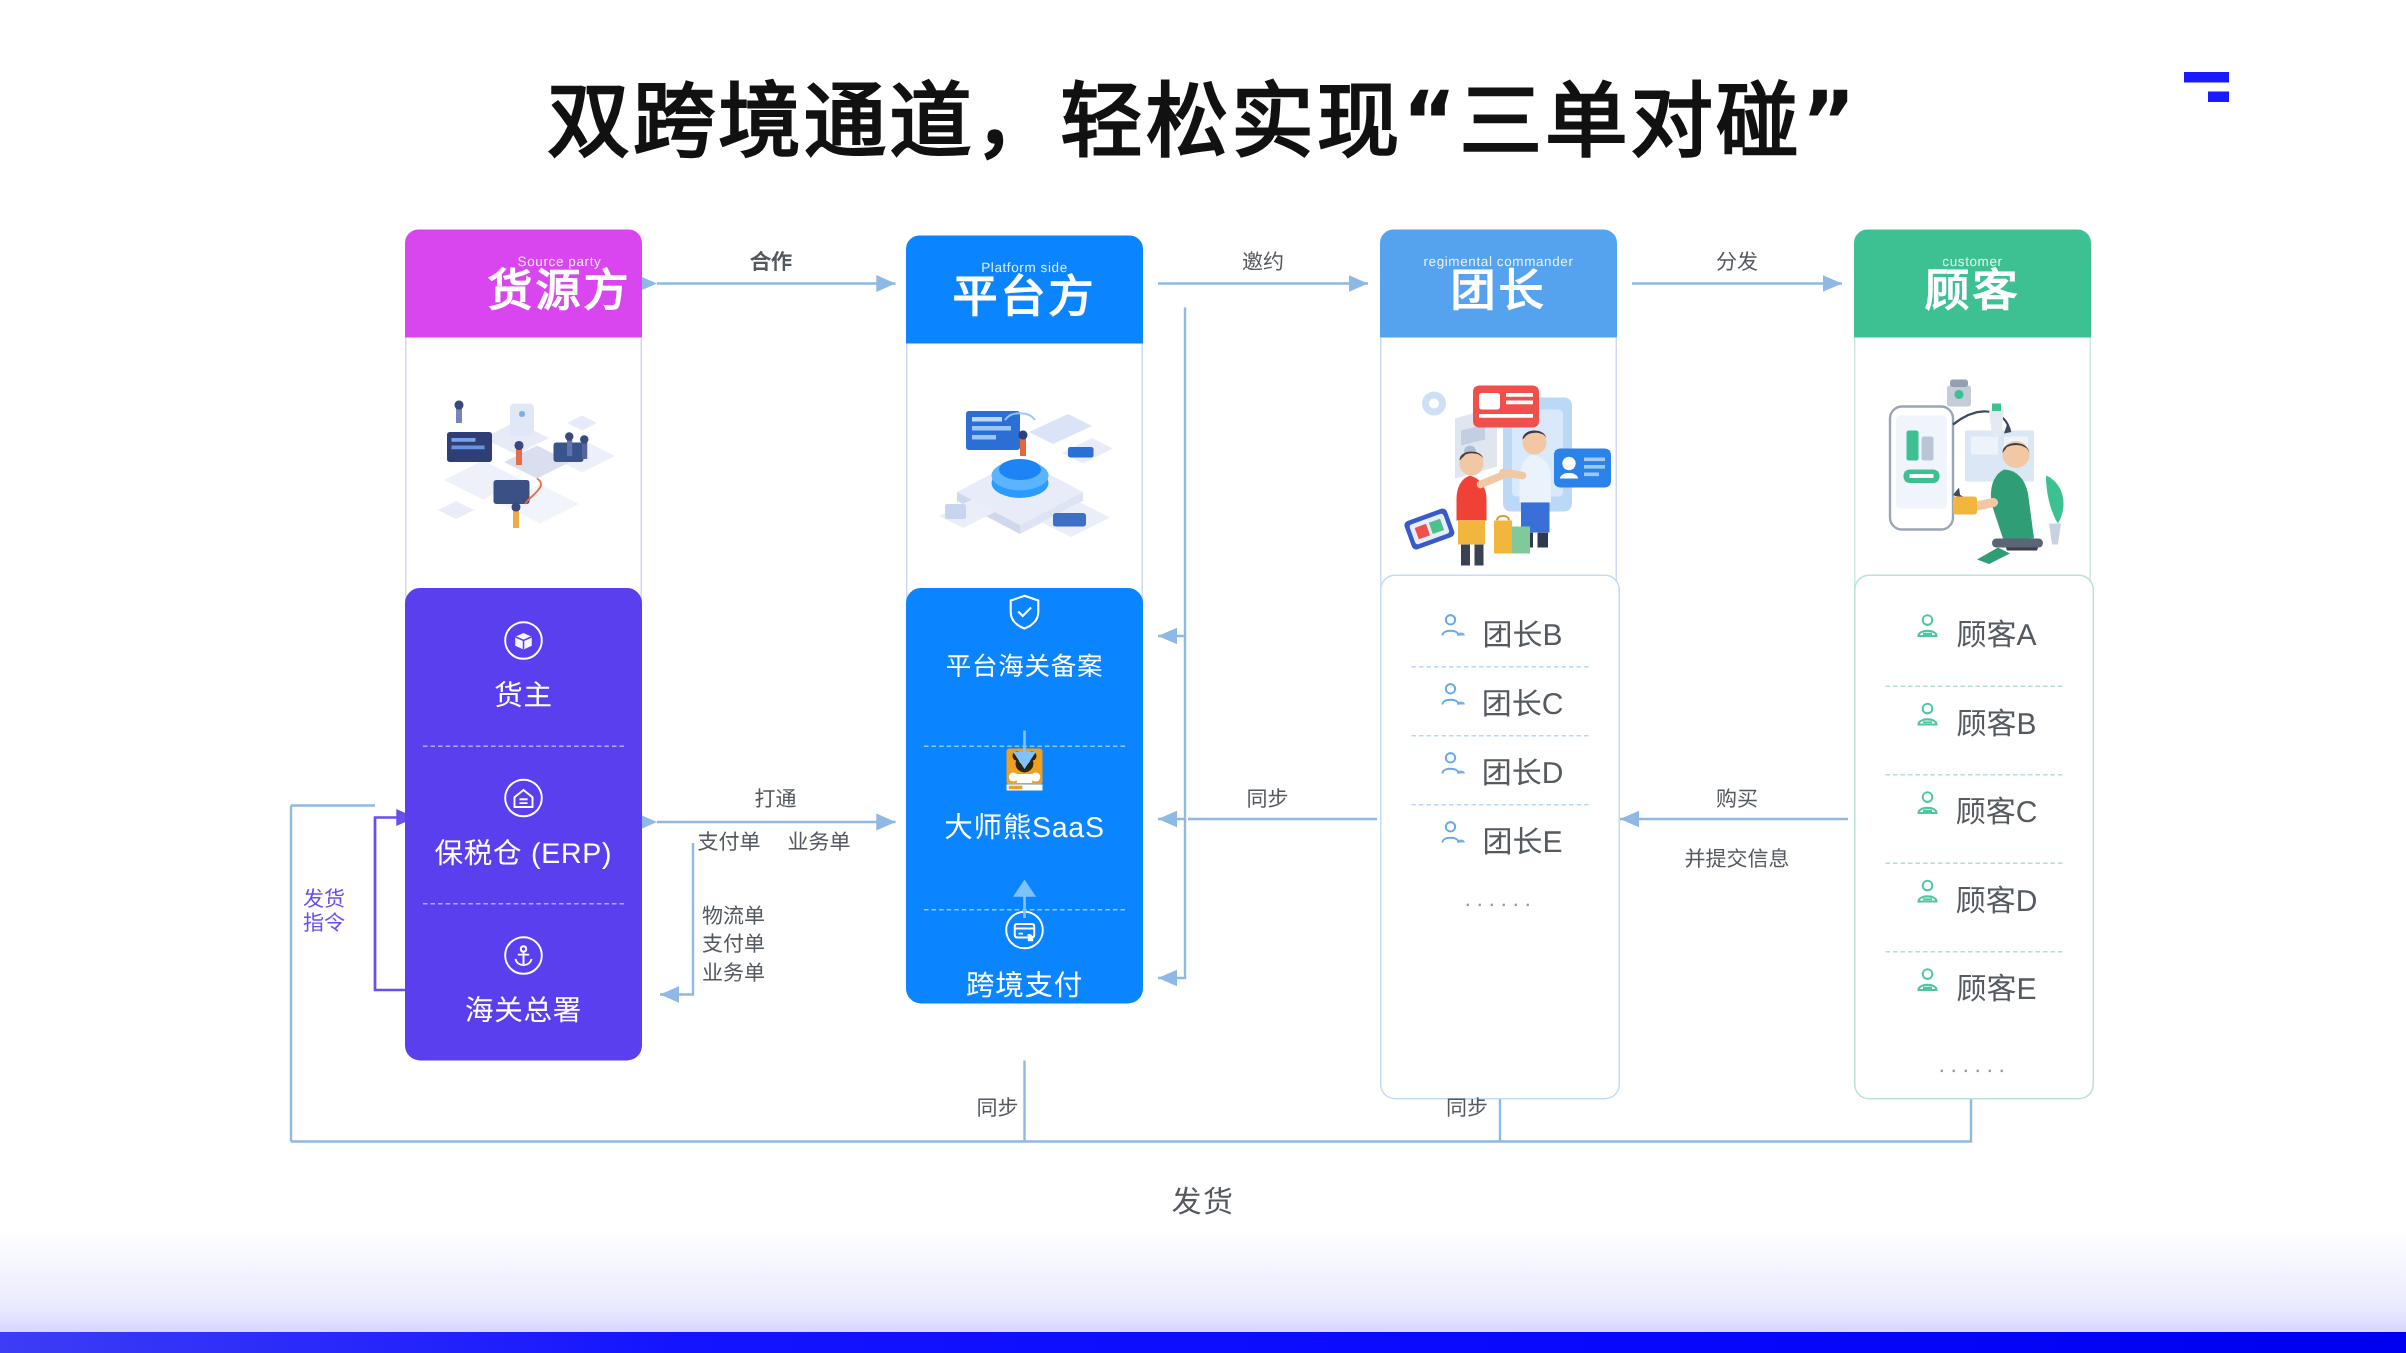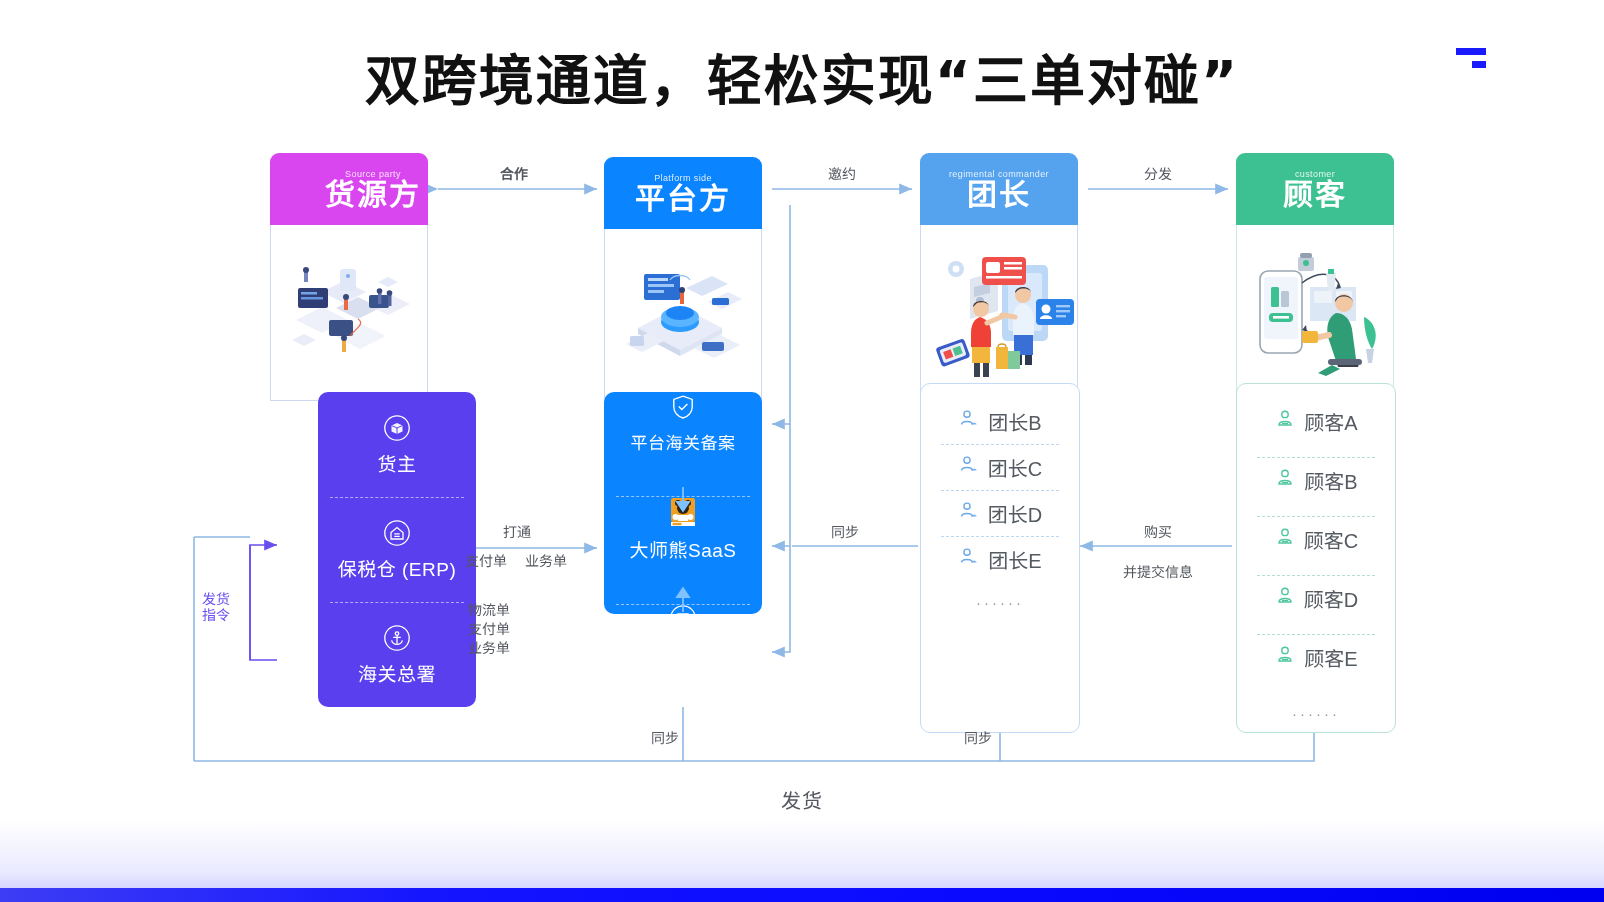--- a/index.html
+++ b/index.html
@@ -274,7 +274,7 @@
       </div>
     </div>
 
-    <div class="panel" style="left:604px;top:392px;height:222px;background:#0a84ff;gap:42px;">
+    <div class="panel" style="left:604px;top:392px;height:277px;background:#0a84ff;gap:42px;">
       <div class="row">
         <span class="ico">
           <svg width="30" height="30" viewBox="0 0 30 30" fill="none" stroke="#fff" stroke-width="1.4">

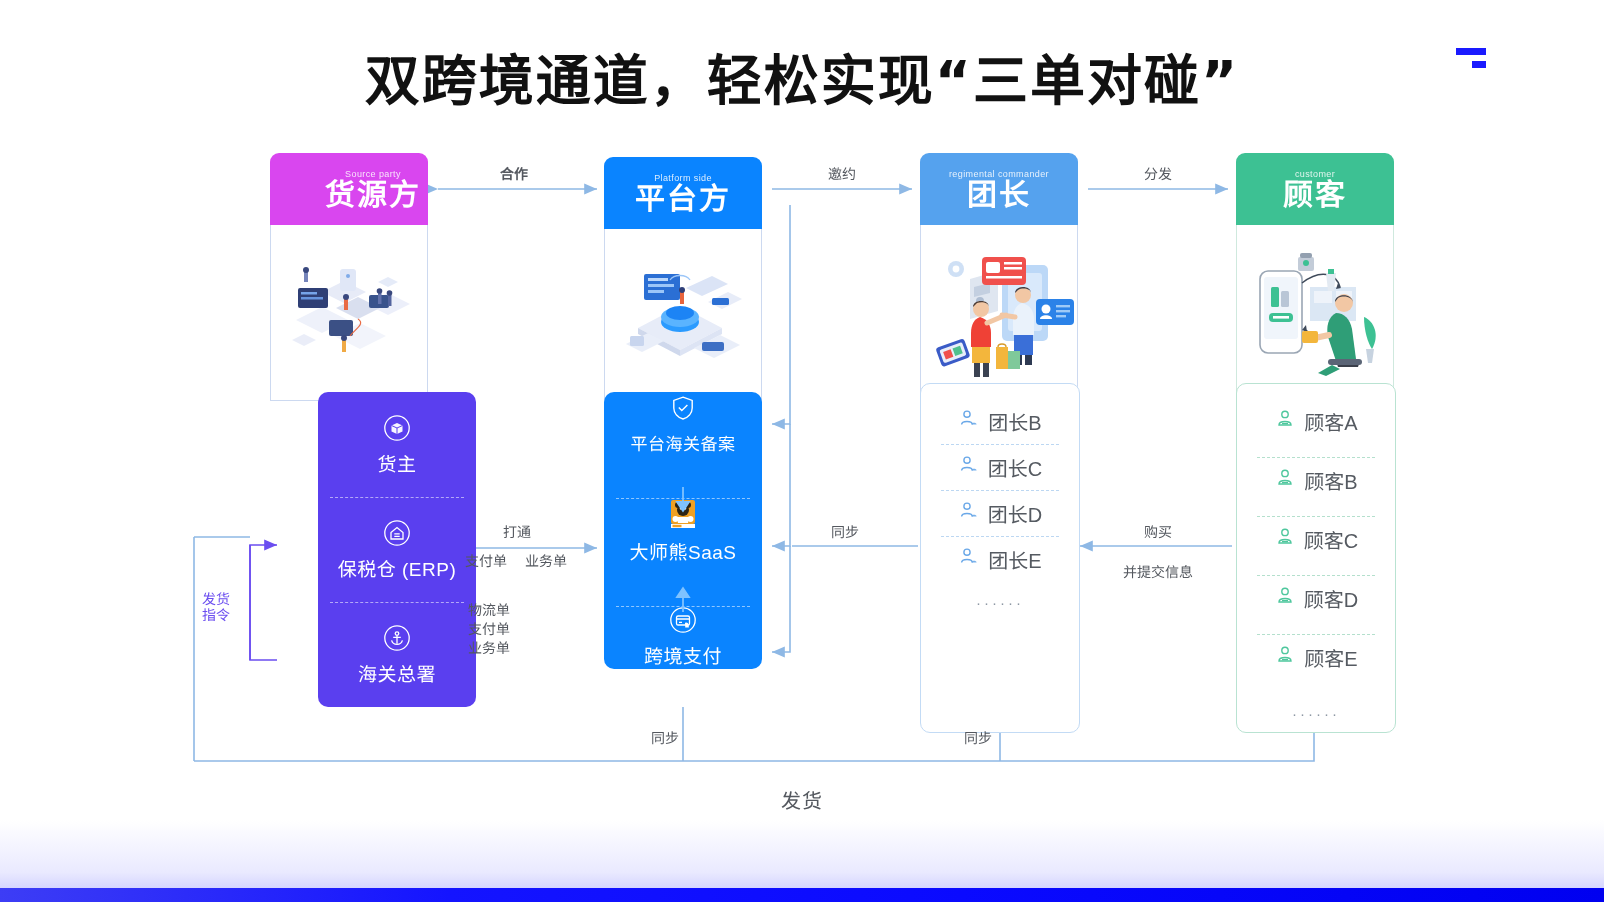--- a/index.html
+++ b/index.html
@@ -208,7 +208,7 @@
       </div>
     </div>
 
-    <div class="panel" style="left:270px;top:392px;height:315px;background:#5a3fef;margin-left:48px;">
+    <div class="panel" style="left:270px;top:392px;height:315px;background:#5a3fef;">
       <div class="row">
         <span class="ico">
           <svg width="28" height="28" viewBox="0 0 28 28" fill="none" stroke="#fff" stroke-width="1.3">

